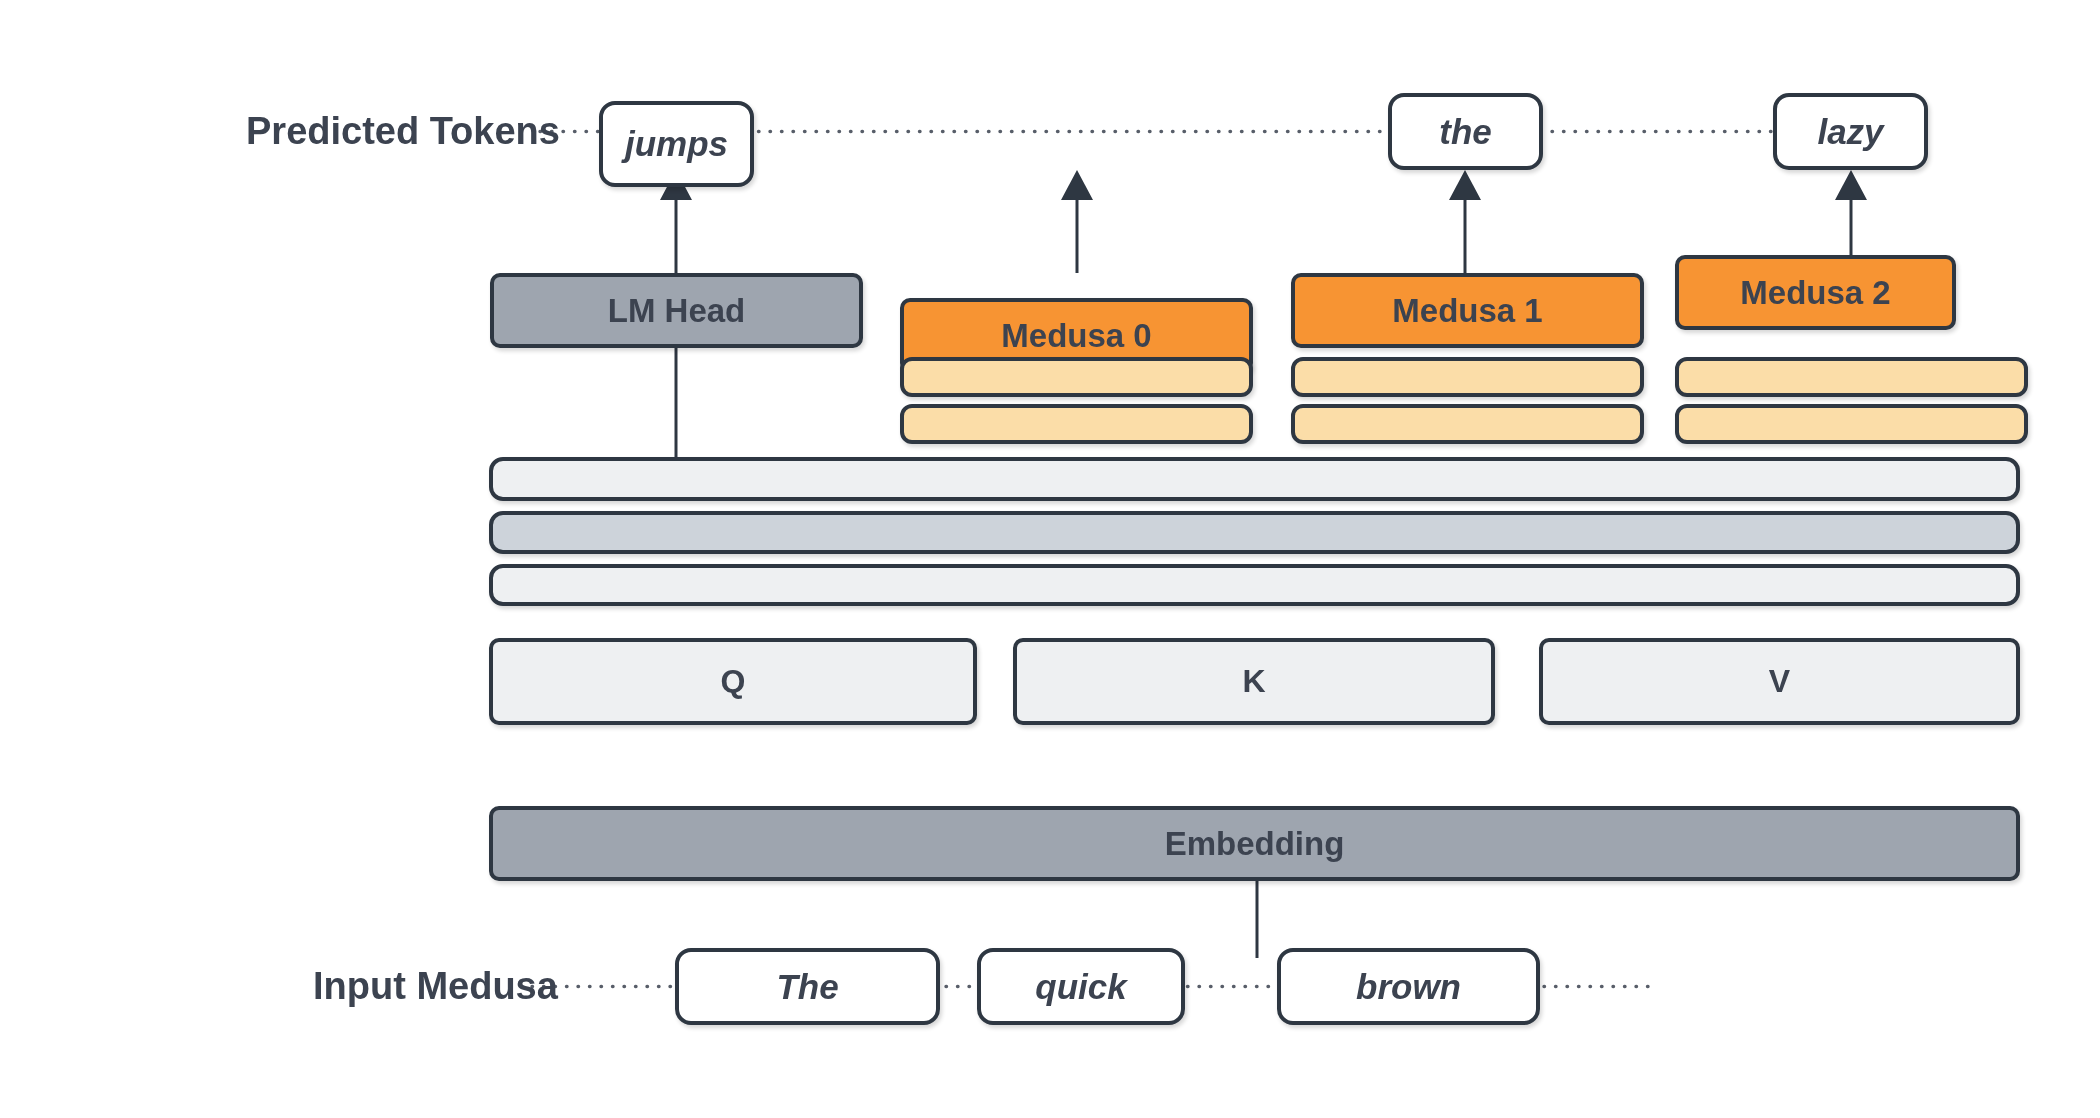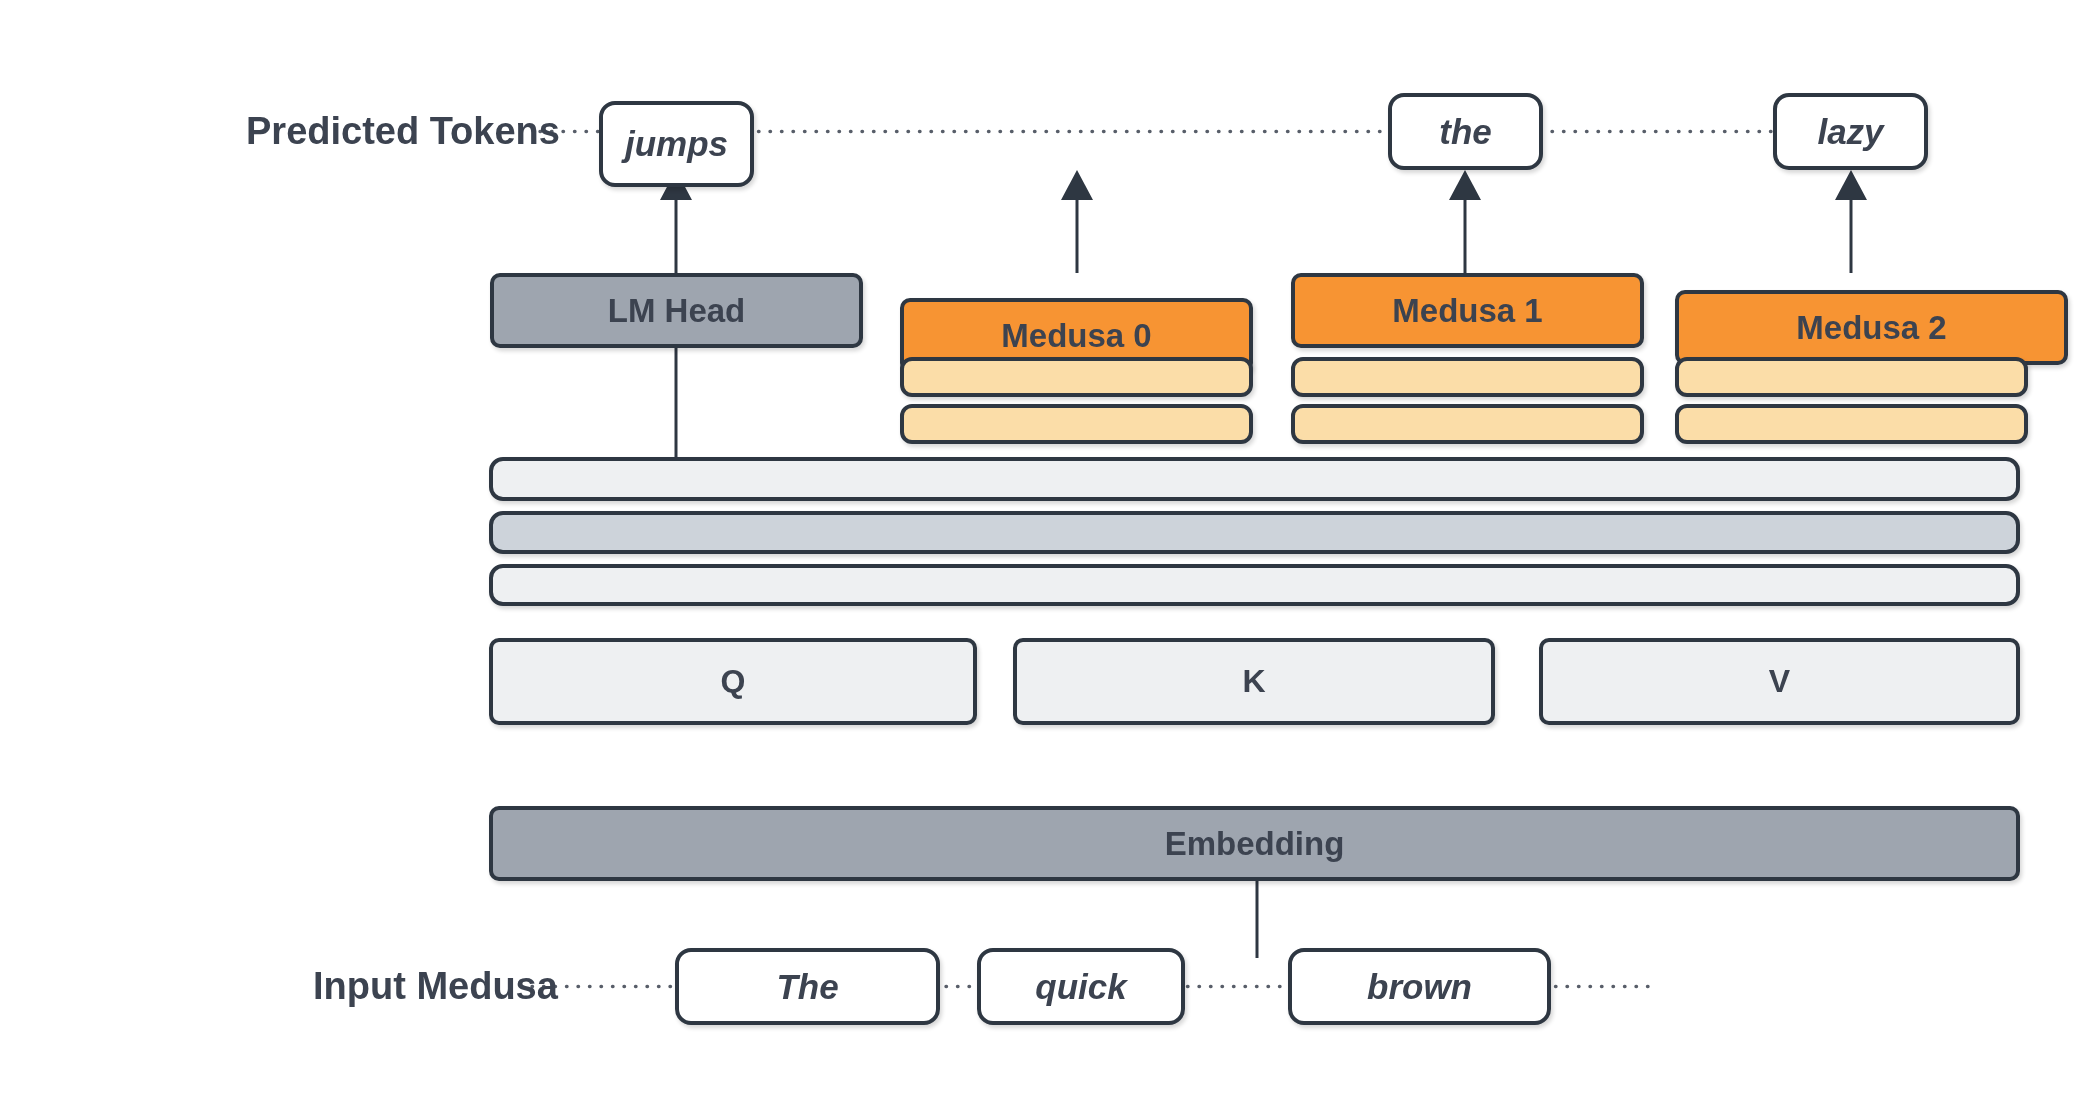--- a/index.html
+++ b/index.html
@@ -103,7 +103,7 @@
   <div class="box head gray" style="left:490px;  top:273px; width:373px; height:75px;">LM Head</div>
   <div class="box head orange" style="left:900px;  top:273px; width:353px; height:75px;margin-top:25px;">Medusa 0</div>
   <div class="box head orange" style="left:1291px; top:273px; width:353px; height:75px;">Medusa 1</div>
-  <div class="box head orange" style="left:1675px; top:290px; width:393px; height:75px;">Medusa 2</div>
+  <div class="box head orange" style="left:1675px; top:255px; width:281px; height:75px;">Medusa 2</div>
 
   <div class="box tanbar" style="left:900px;  top:357px; width:353px; height:40px;"></div>
   <div class="box tanbar" style="left:900px;  top:404px; width:353px; height:40px;"></div>

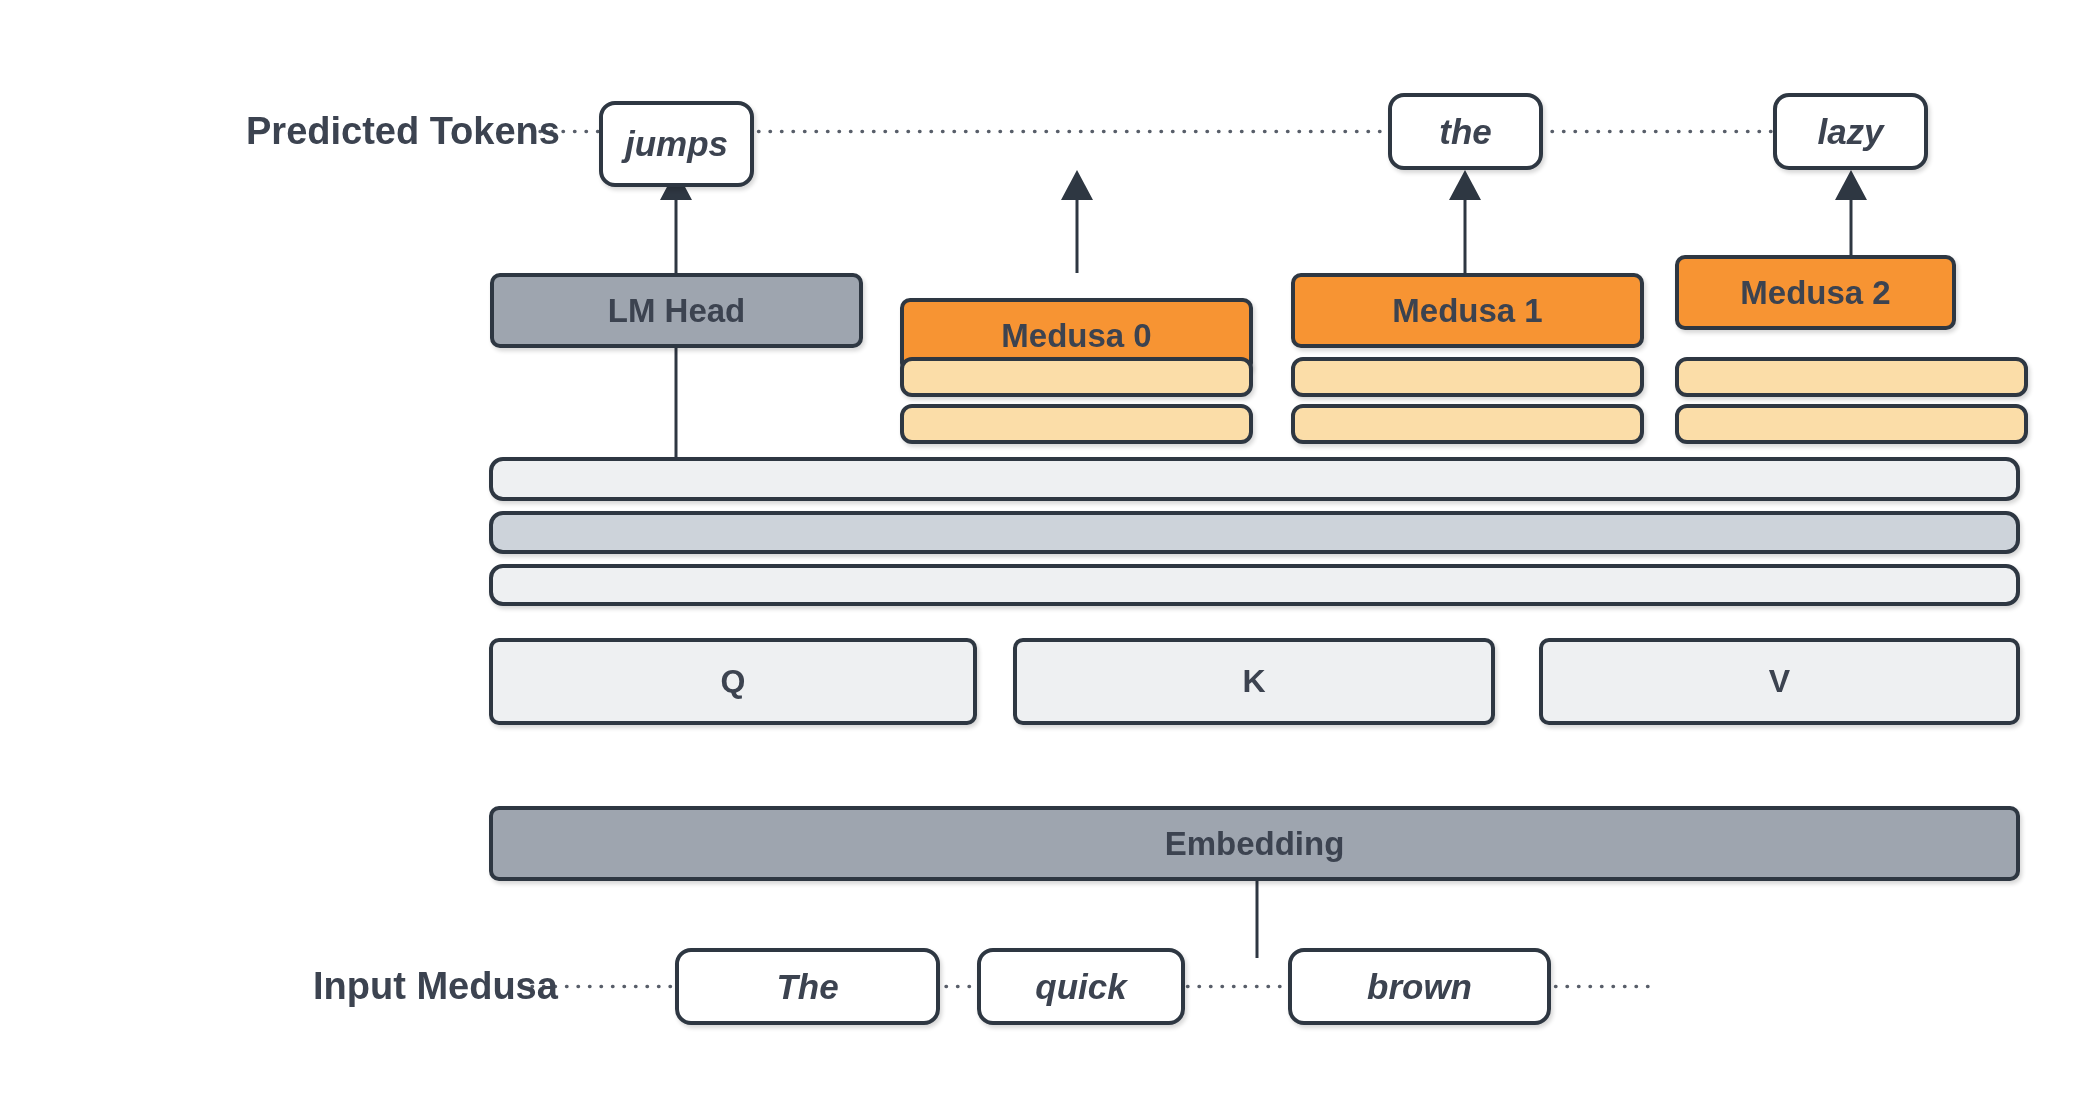--- a/index.html
+++ b/index.html
@@ -124,7 +124,7 @@
 
   <div class="box token" style="left:675px;  top:948px; width:265px; height:77px;">The</div>
   <div class="box token" style="left:977px;  top:948px; width:208px; height:77px;">quick</div>
-  <div class="box token" style="left:1277px; top:948px; width:263px; height:77px;margin-left:11px;">brown</div>
+  <div class="box token" style="left:1277px; top:948px; width:263px; height:77px;">brown</div>
 
 </div>
 

